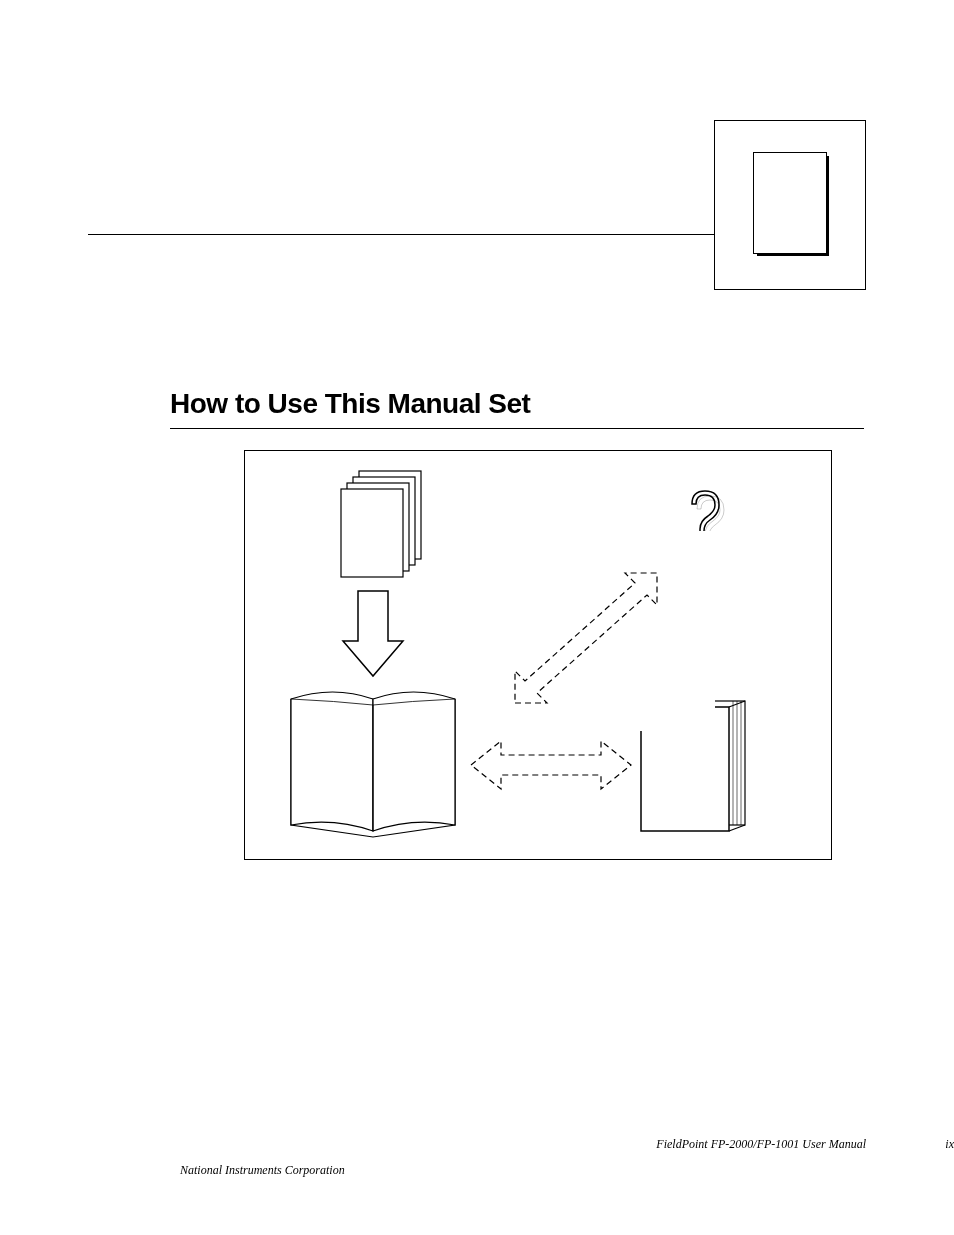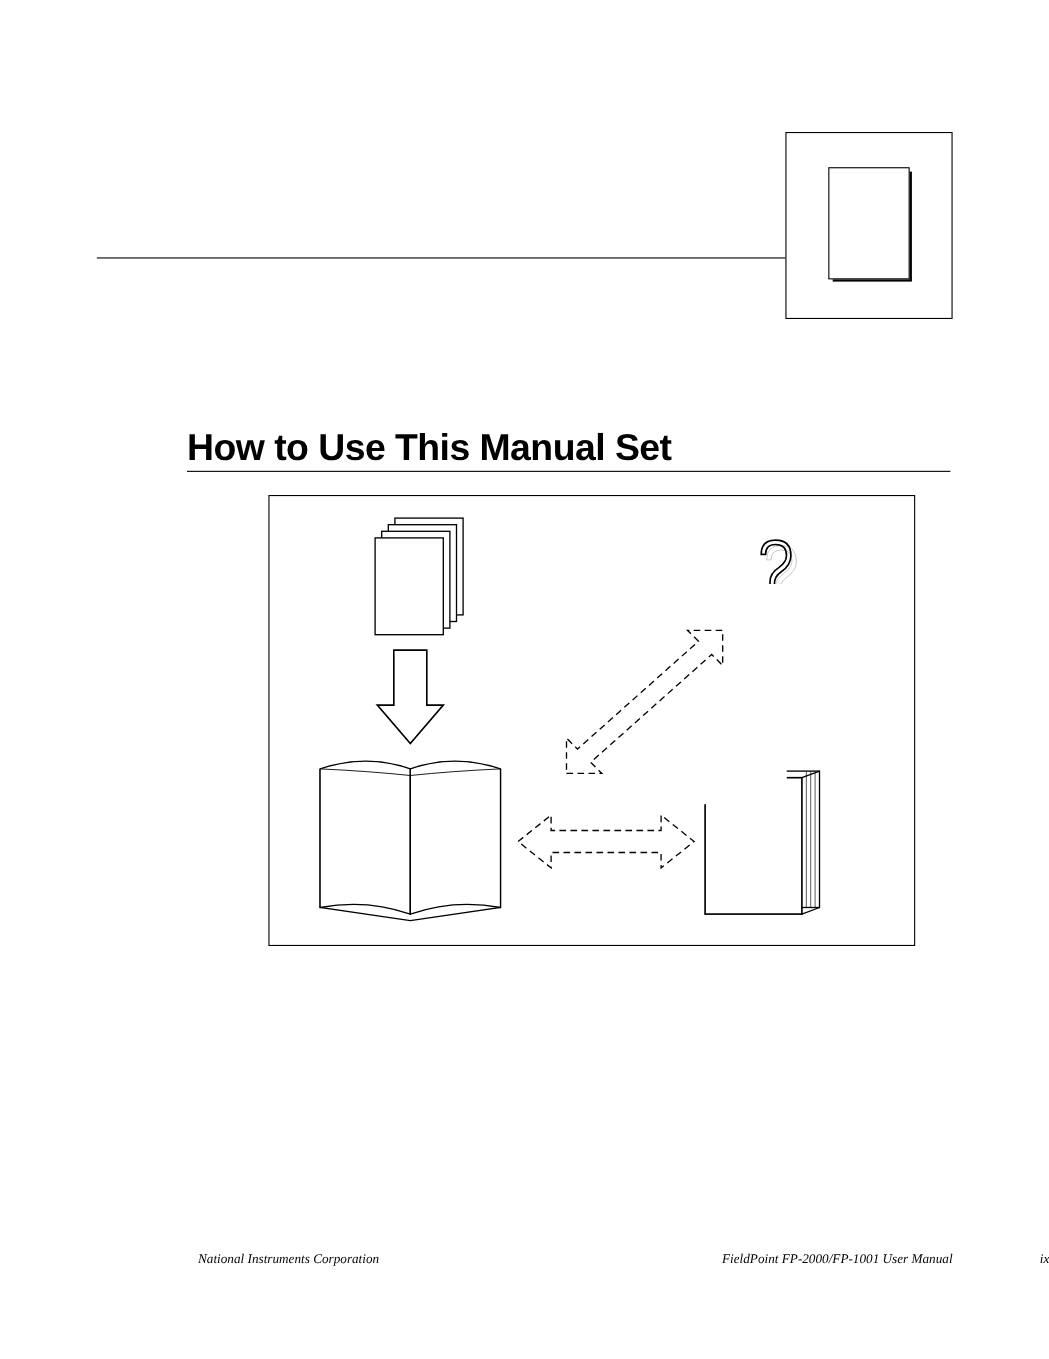--- a/index.html
+++ b/index.html
@@ -55,7 +55,7 @@
       position: absolute;
       top: 388px;
       left: 170px;
-      font-size: 34px;
+      font-size: 28px;
       font-weight: bold;
       letter-spacing: -0.5px;
     }

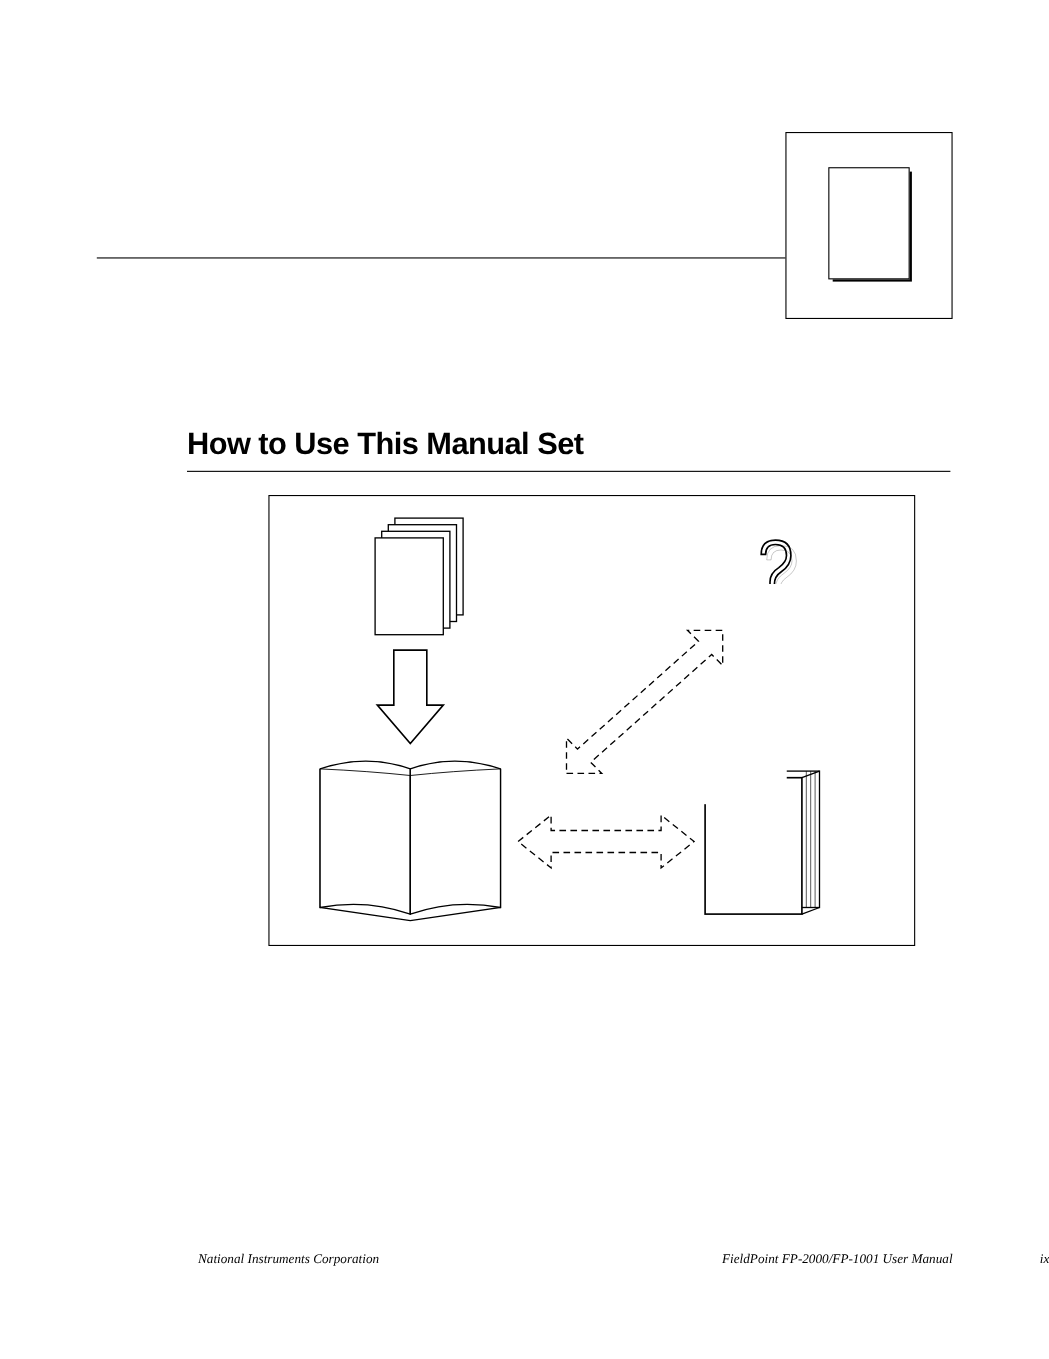--- a/index.html
+++ b/index.html
@@ -92,6 +92,7 @@
     .footer-left {
       position: absolute;
       left: 180px;
+      margin-top: 26px;
     }
     .footer-center {
       position: absolute;

